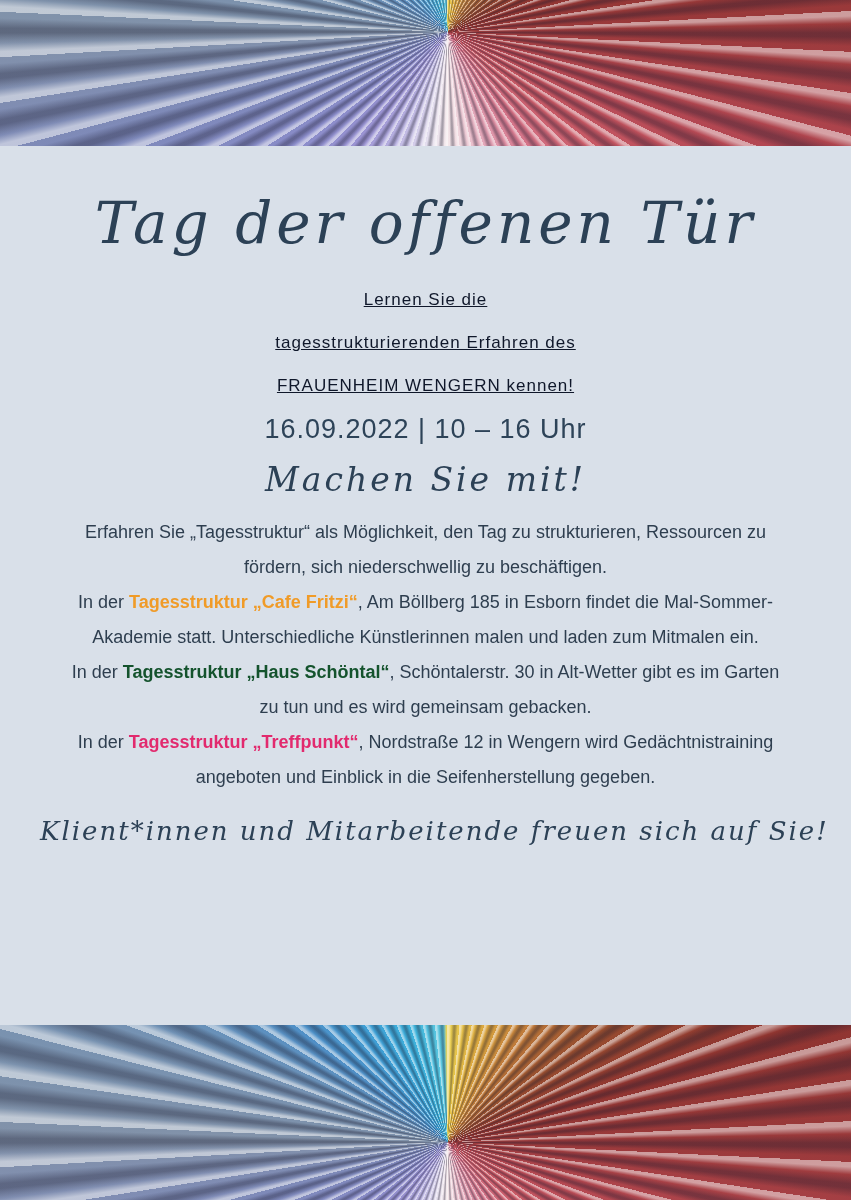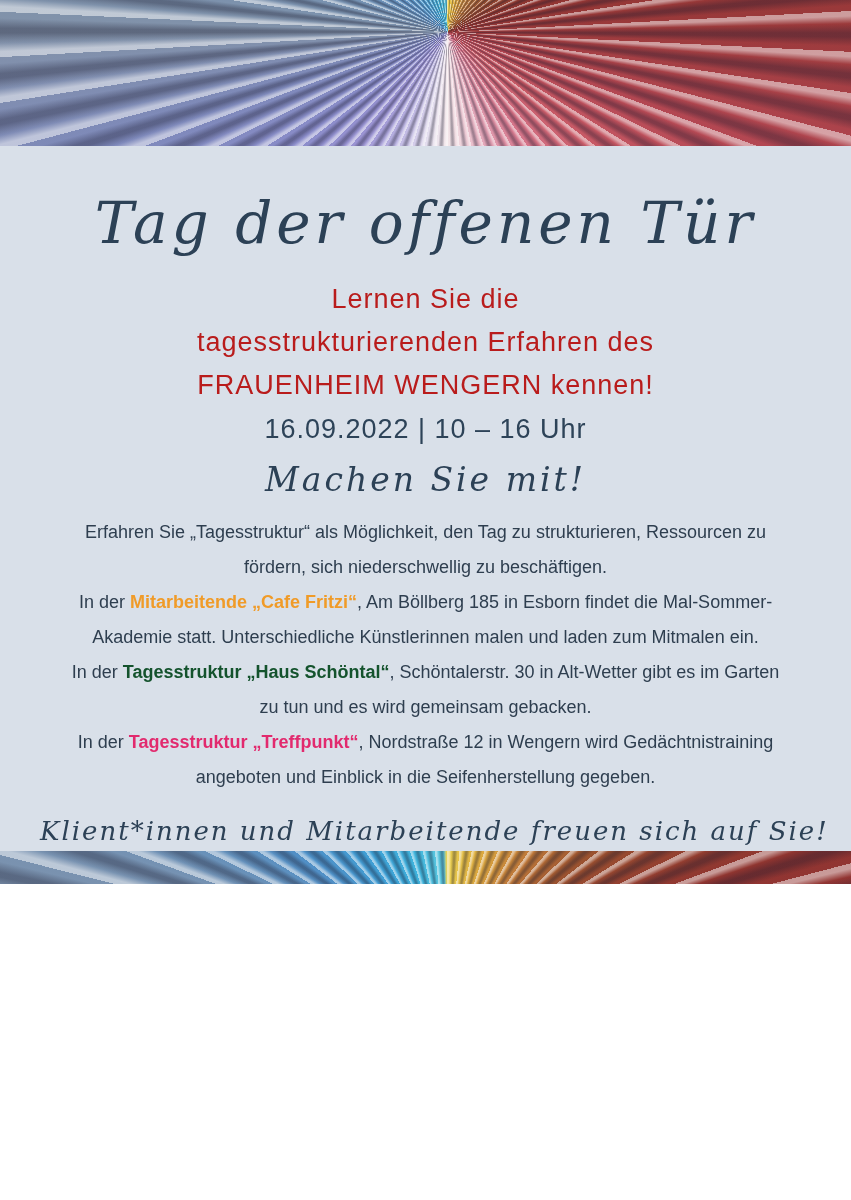--- a/index.html
+++ b/index.html
@@ -4,7 +4,7 @@
 <style>
   html, body { margin: 0; padding: 0; background: #ffffff; }
   .poster {
-    width: 851px; height: 884px;
+    width: 851px; height: 1200px;
     display: flex; flex-direction: column;
     overflow: hidden;
     font-family: "Liberation Sans", sans-serif;

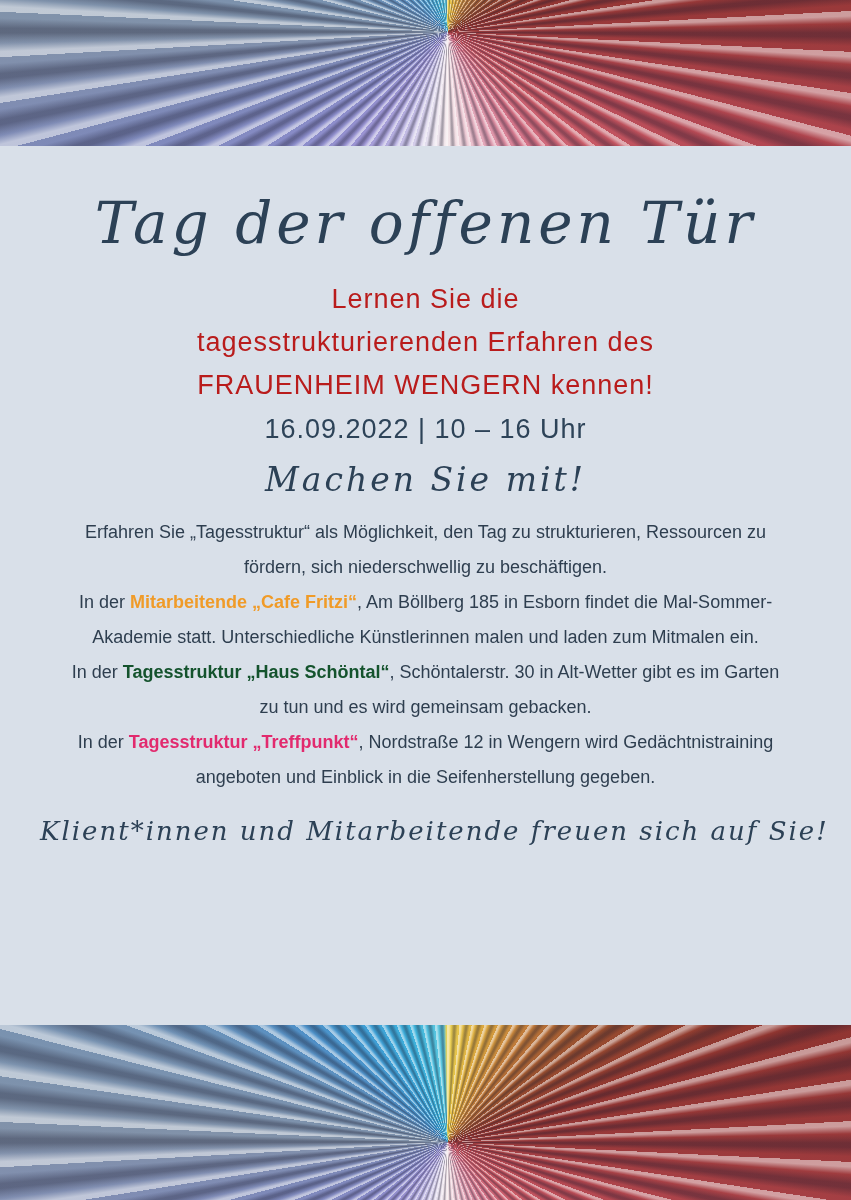--- a/index.html
+++ b/index.html
@@ -68,11 +68,12 @@
     margin: 0;
   }
   .subtitle-line {
-    font-size: 27px;
+    font-size: 17px;
     line-height: 43px;
     font-weight: 300;
     letter-spacing: 1px;
-    color: #b91c1c;
+    color: #0f172a;
+    text-decoration: underline;
   }
   .date-line {
     font-size: 27px;

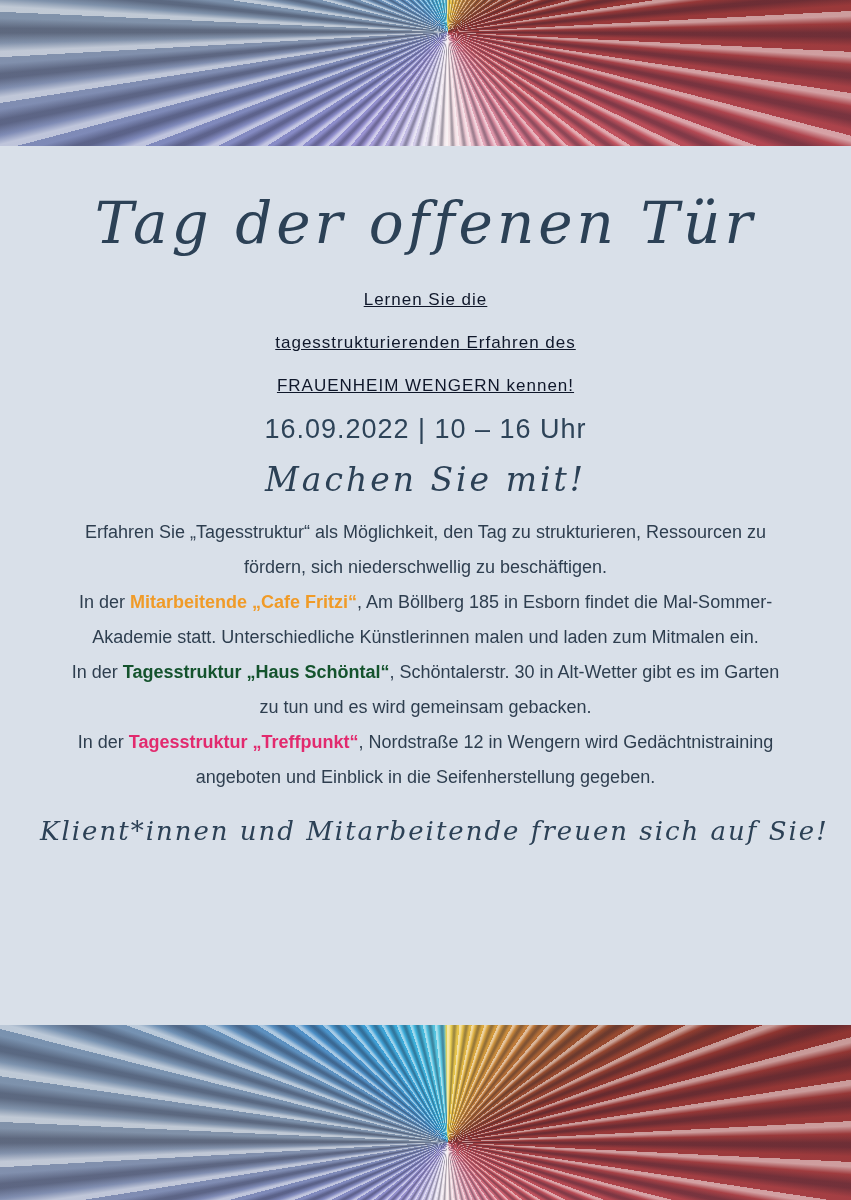--- a/index.html
+++ b/index.html
@@ -128,7 +128,7 @@
     <div class="bodytext">
       <p>Erfahren Sie „Tagesstruktur“ als Möglichkeit, den Tag zu strukturieren, Ressourcen zu fördern, sich niederschwellig zu beschäftigen.</p>
 
-      <p><span>In der </span><span class="offer-name" style="color: rgb(240, 155, 40);">Mitarbeitende „Cafe Fritzi“</span><span>, Am Böllberg 185 in Esborn findet die Mal-Sommer-Akademie statt. Unterschiedliche Künstlerinnen malen und laden zum Mitmalen ein.</span></p>
+      <p><span>In der </span><span class="offer-name" style="color: rgb(240, 155, 40);">Tagesstruktur „Cafe Fritzi“</span><span>, Am Böllberg 185 in Esborn findet die Mal-Sommer-Akademie statt. Unterschiedliche Künstlerinnen malen und laden zum Mitmalen ein.</span></p>
 
       <p><span>In der </span><span class="offer-name" style="color: #14532d;">Tagesstruktur „Haus Schöntal“</span><span>, Schöntalerstr. 30 in Alt-Wetter gibt es im Garten zu tun und es wird gemeinsam gebacken.</span></p>
 

